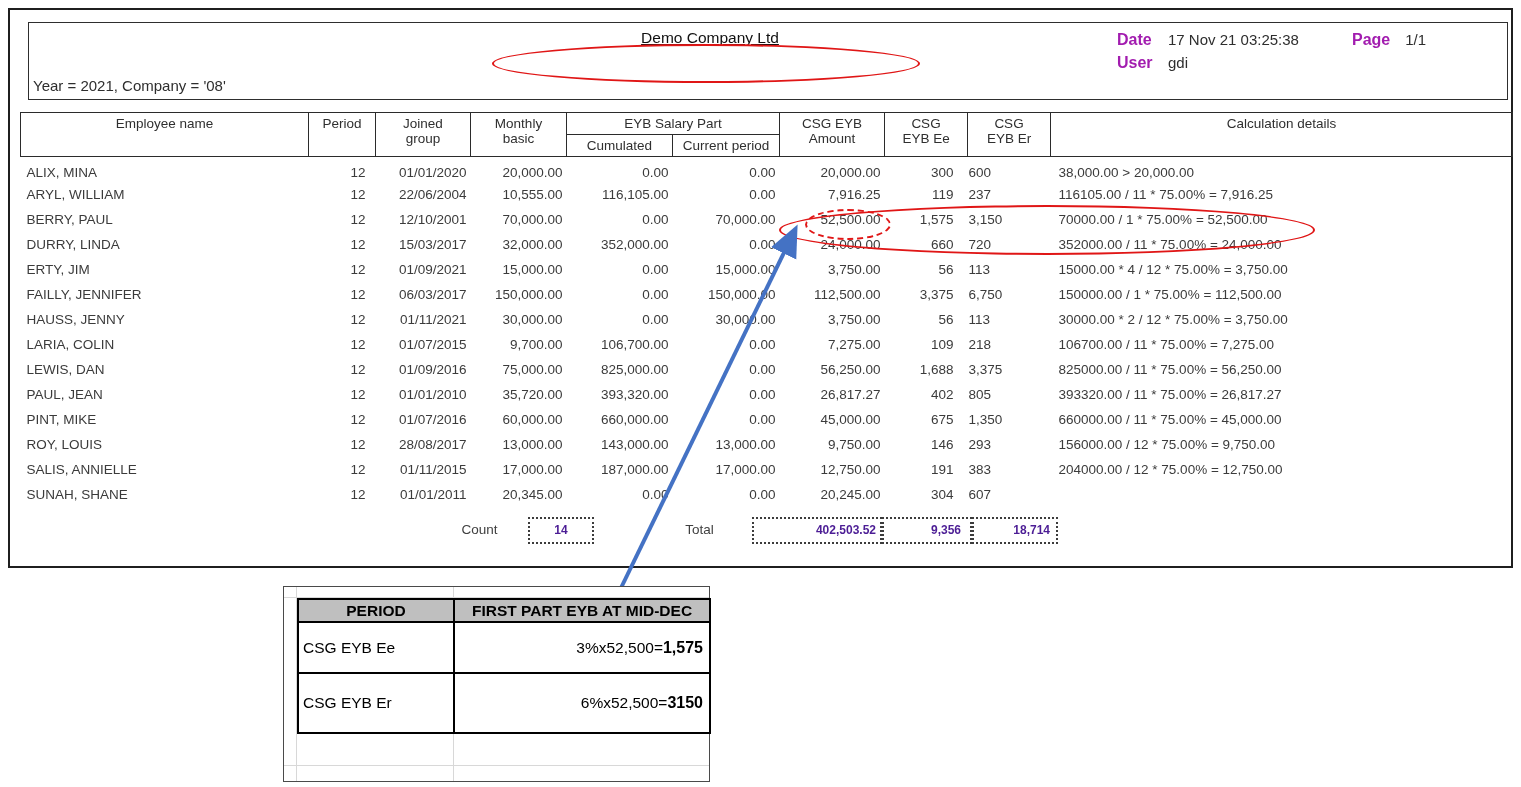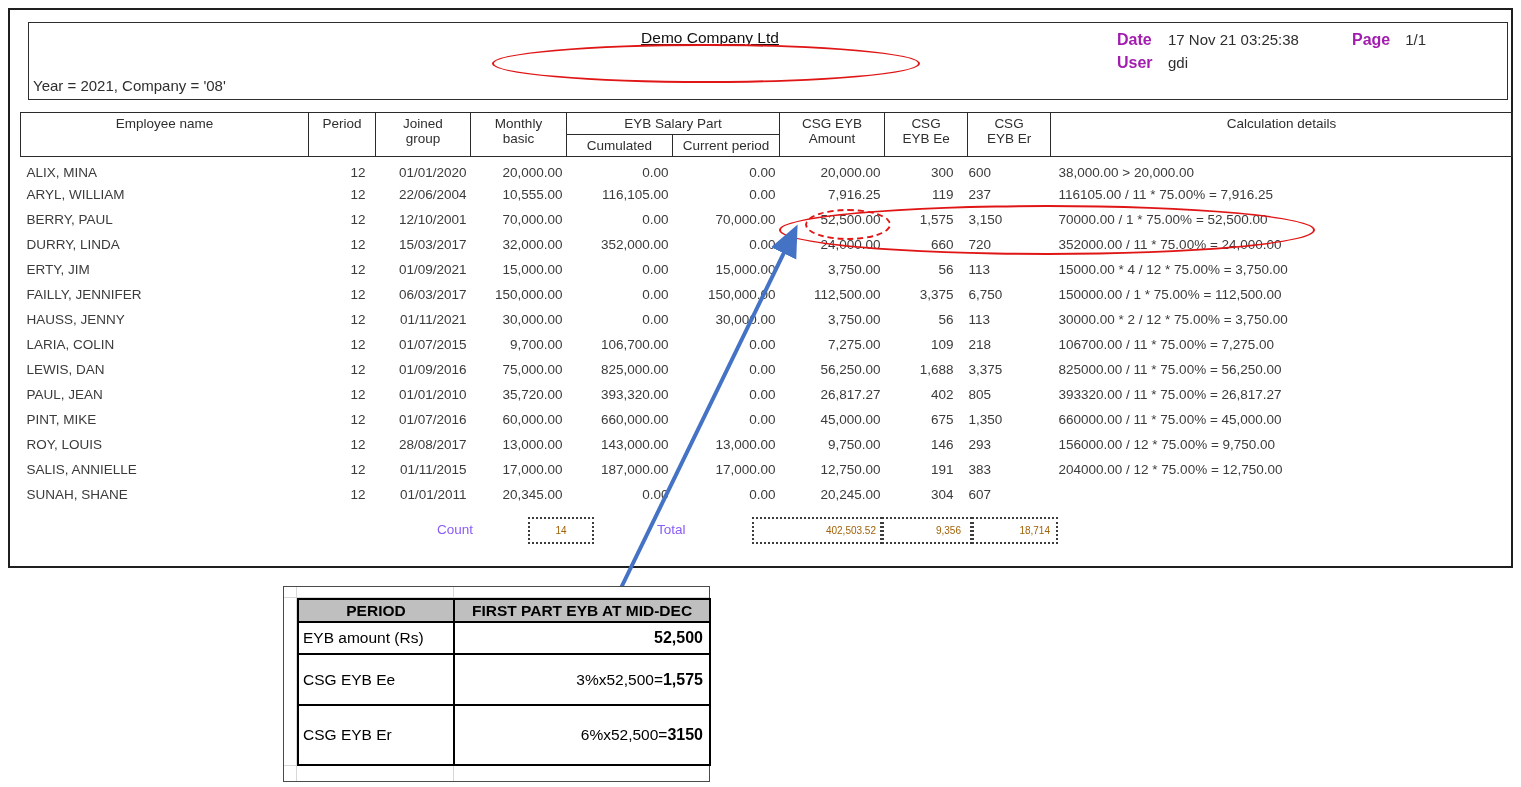--- a/index.html
+++ b/index.html
@@ -45,7 +45,7 @@
   .c-calc      { text-align:left;  padding-left:8px; }
 
   
-  .tot-label { position:absolute; font-size:13.5px; color:#8b5cf6; text-align:left; }
+  .tot-label { position:absolute; font-size:13.5px; color:#404040; text-align:center; }
   .tot-box { position:absolute; top:517px; height:27px; border:2px dotted #3c3c3c; font-size:10px;
              color:#a16207; line-height:23px; }
   .tot-box.center { text-align:center; }

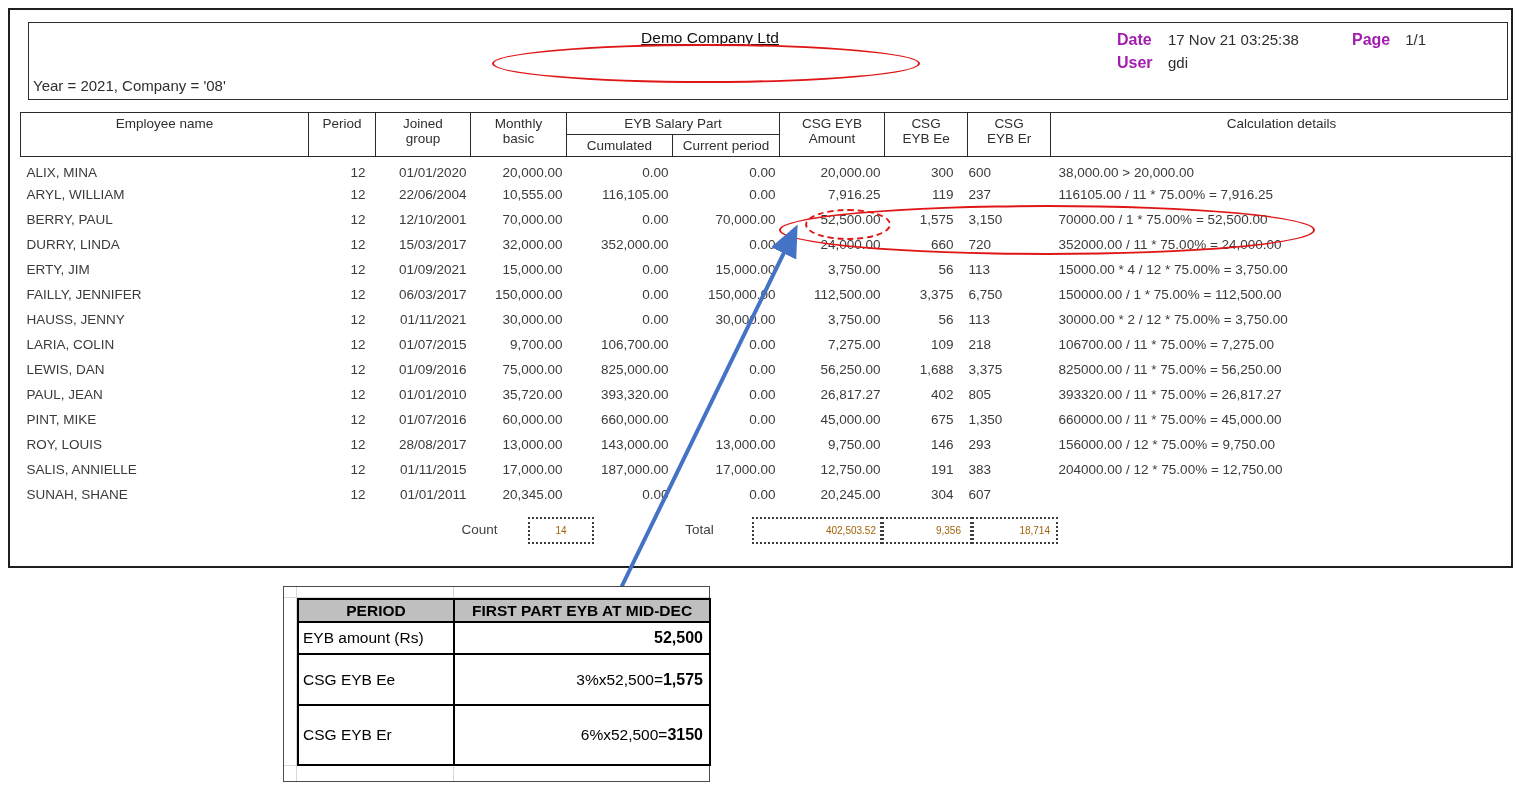--- a/index.html
+++ b/index.html
@@ -46,8 +46,8 @@
 
   
   .tot-label { position:absolute; font-size:13.5px; color:#404040; text-align:center; }
-  .tot-box { position:absolute; top:517px; height:27px; border:2px dotted #3c3c3c; font-size:10px;
-             color:#a16207; line-height:23px; }
+  .tot-box { position:absolute; top:517px; height:27px; border:2px dotted #3c3c3c; font-size:12px;
+             color:#4c1d95; line-height:23px;font-weight:bold; }
   .tot-box.center { text-align:center; }
   .tot-box.right  { text-align:right; padding-right:4px; }
 

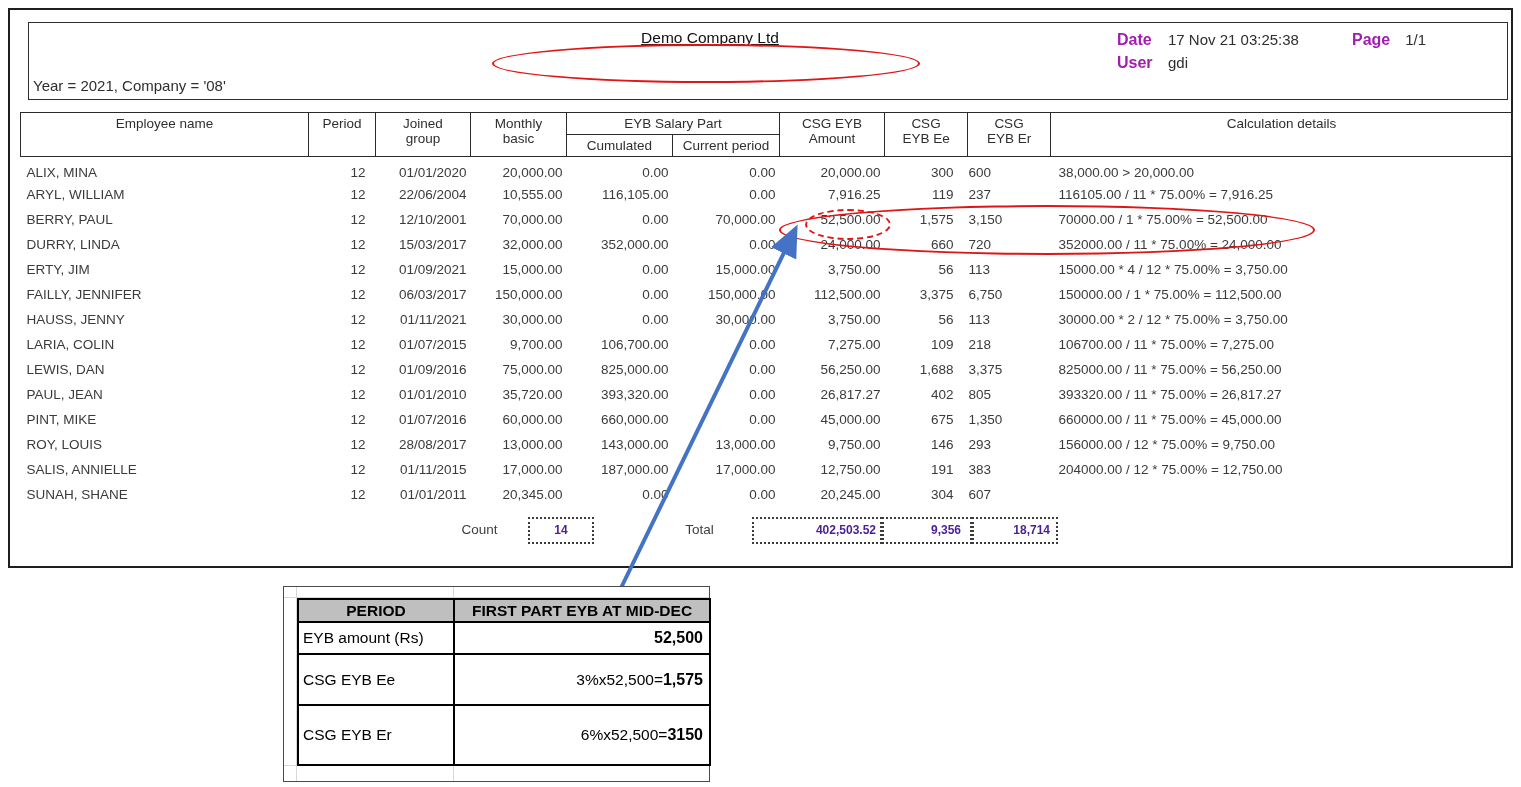--- a/index.html
+++ b/index.html
@@ -327,10 +327,6 @@
       <th>PERIOD</th>
       <th>FIRST PART EYB AT MID-DEC</th>
     </tr>
-    <tr class="xr1">
-      <td class="xlabel">EYB amount (Rs)</td>
-      <td class="xvalue"><span></span><span class="xbold">52,500</span></td>
-    </tr>
     <tr class="xr2">
       <td class="xlabel">CSG EYB Ee</td>
       <td class="xvalue"><span>3%x52,500=</span><span class="xbold">1,575</span></td>

